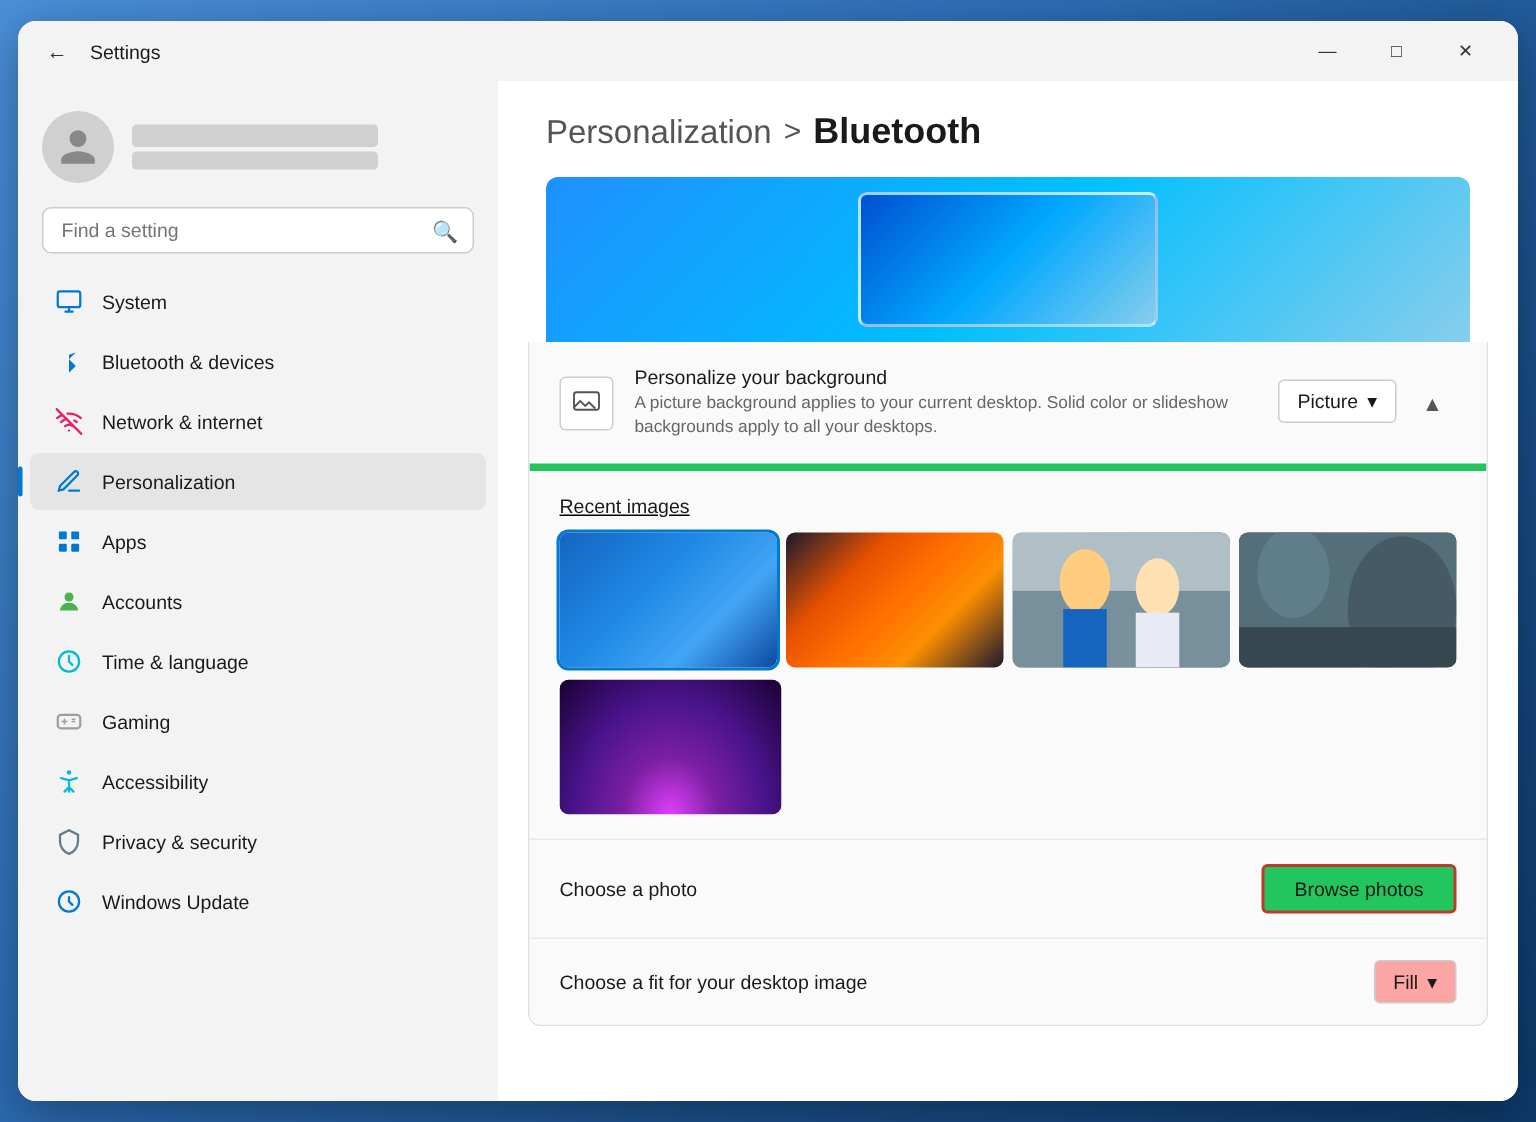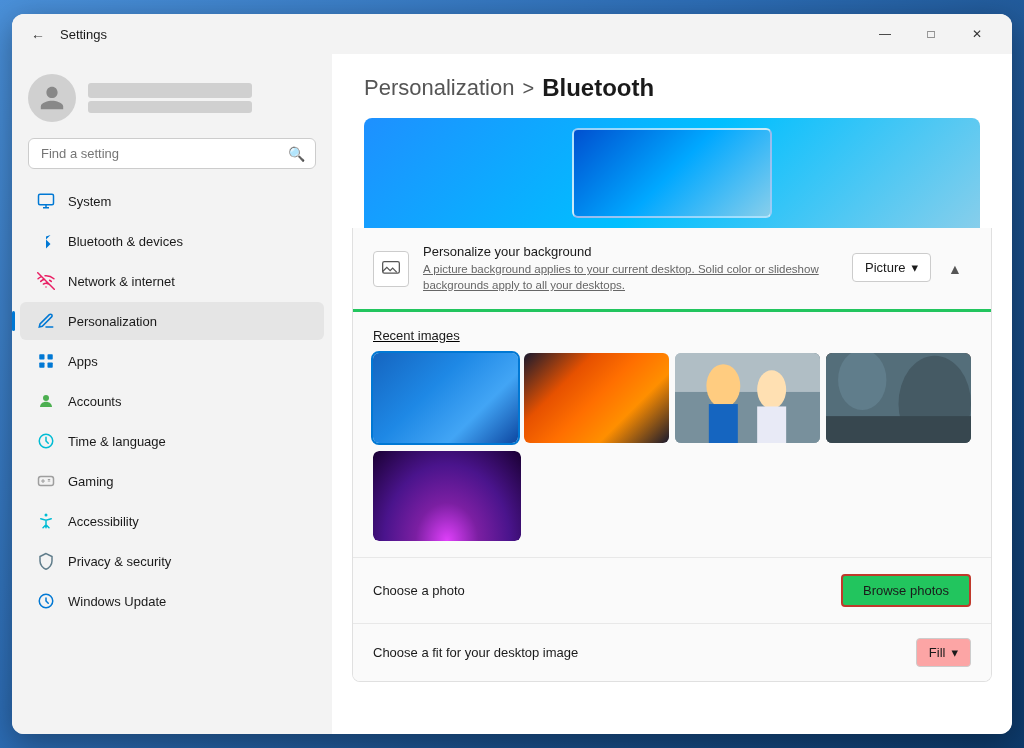--- a/index.html
+++ b/index.html
@@ -246,7 +246,7 @@
       display: flex;
       align-items: center;
       padding: 16px 20px;
-      border-bottom: 3px solid #22c55e;
+      border-bottom: 5px solid #22c55e;
       background: #fafafa;
     }
     .setting-row:last-child { border-bottom: none; }

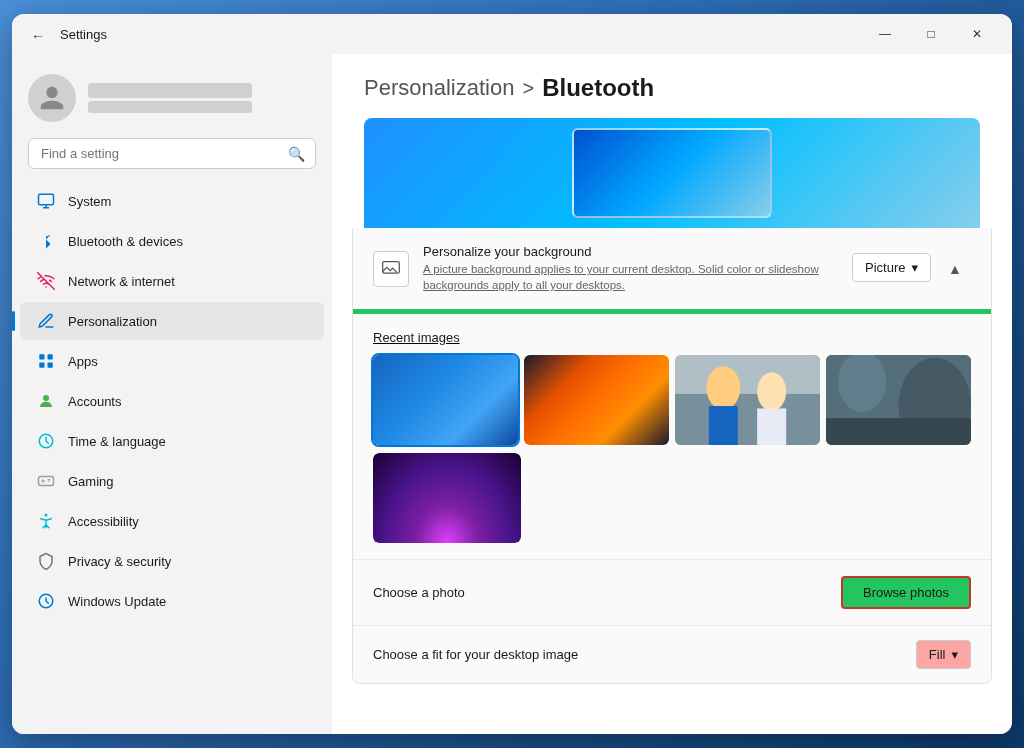--- a/index.html
+++ b/index.html
@@ -277,7 +277,6 @@
       font-size: 11.5px;
       color: #666;
       line-height: 1.4;
-      text-decoration: underline;
     }
     .setting-control {
       display: flex;

